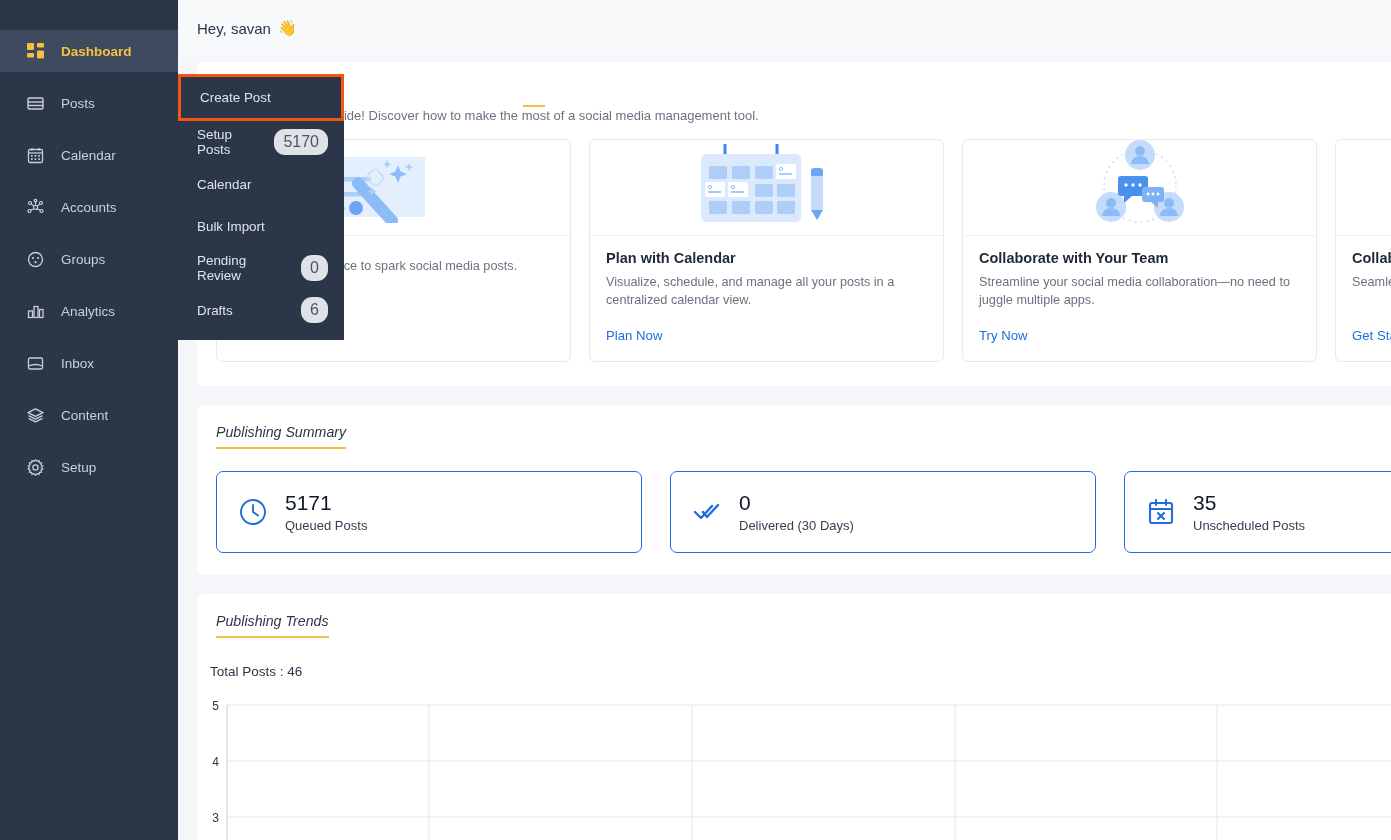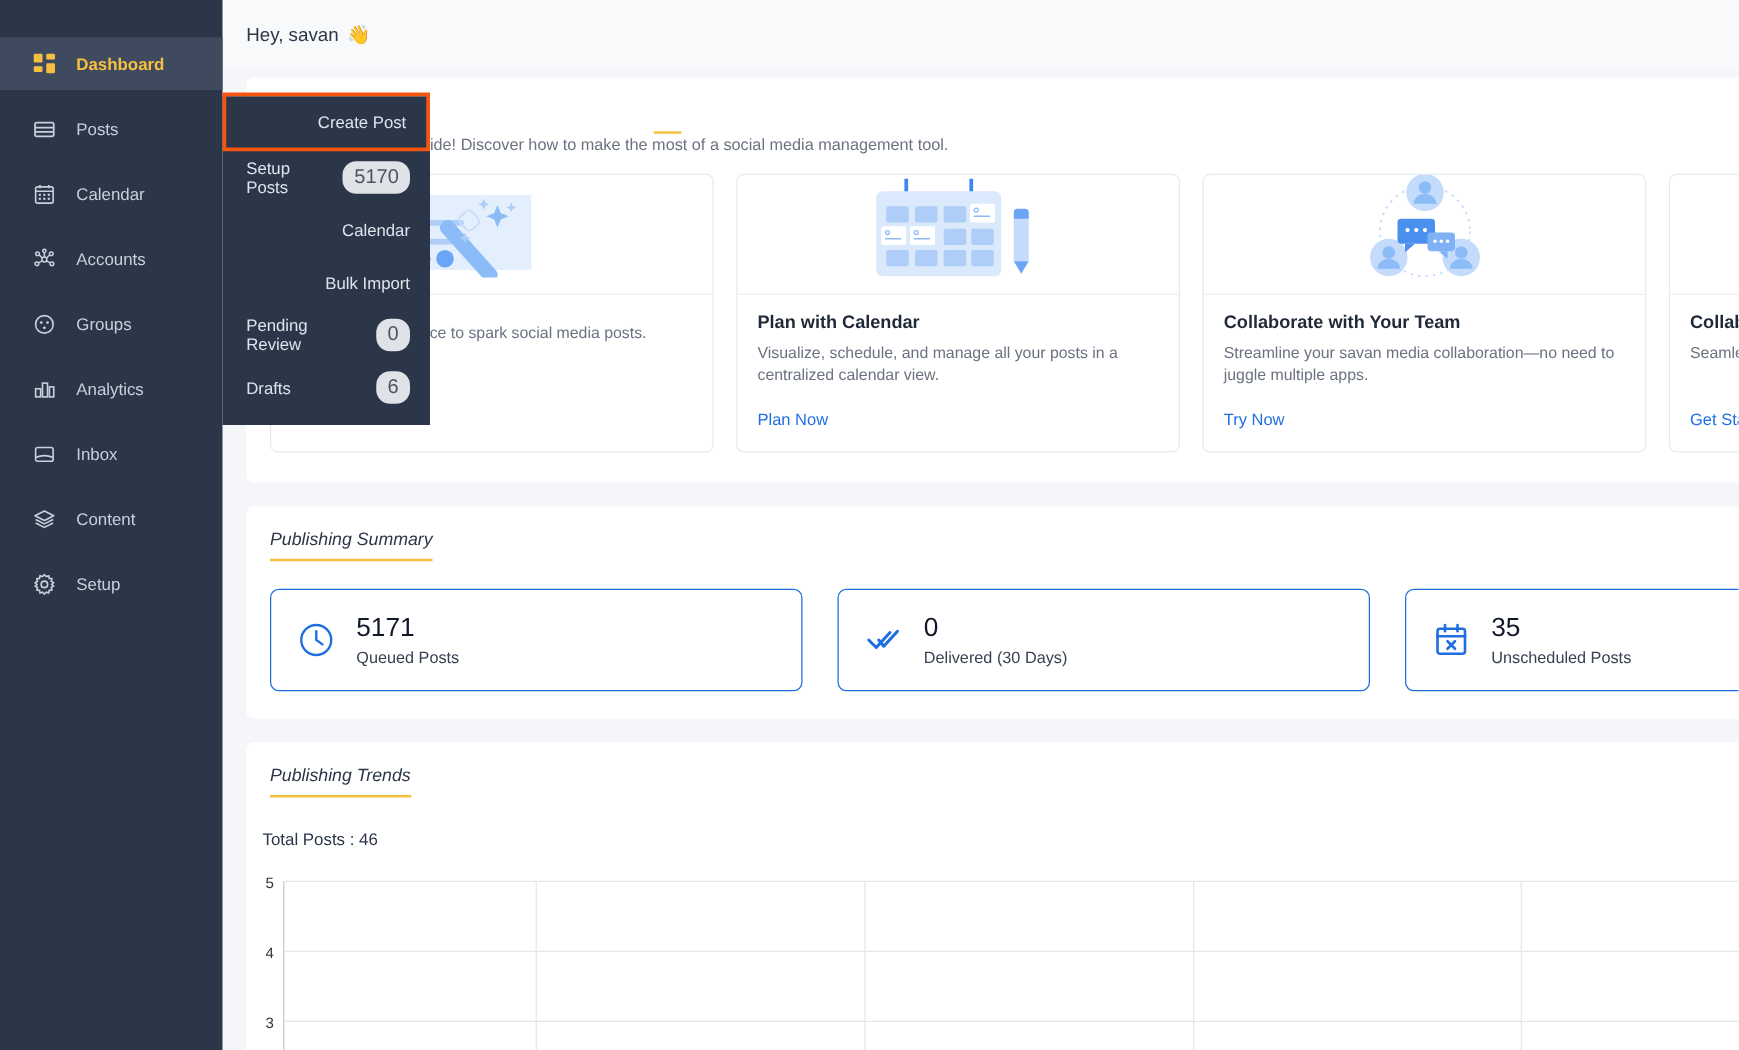--- a/index.html
+++ b/index.html
@@ -176,7 +176,6 @@
     font-size: 13.4px;
     cursor: pointer;
     gap: 9px;
-    justify-content: flex-end;
   }
   .dd-item.highlight {
     border: 3px solid #f4550f;

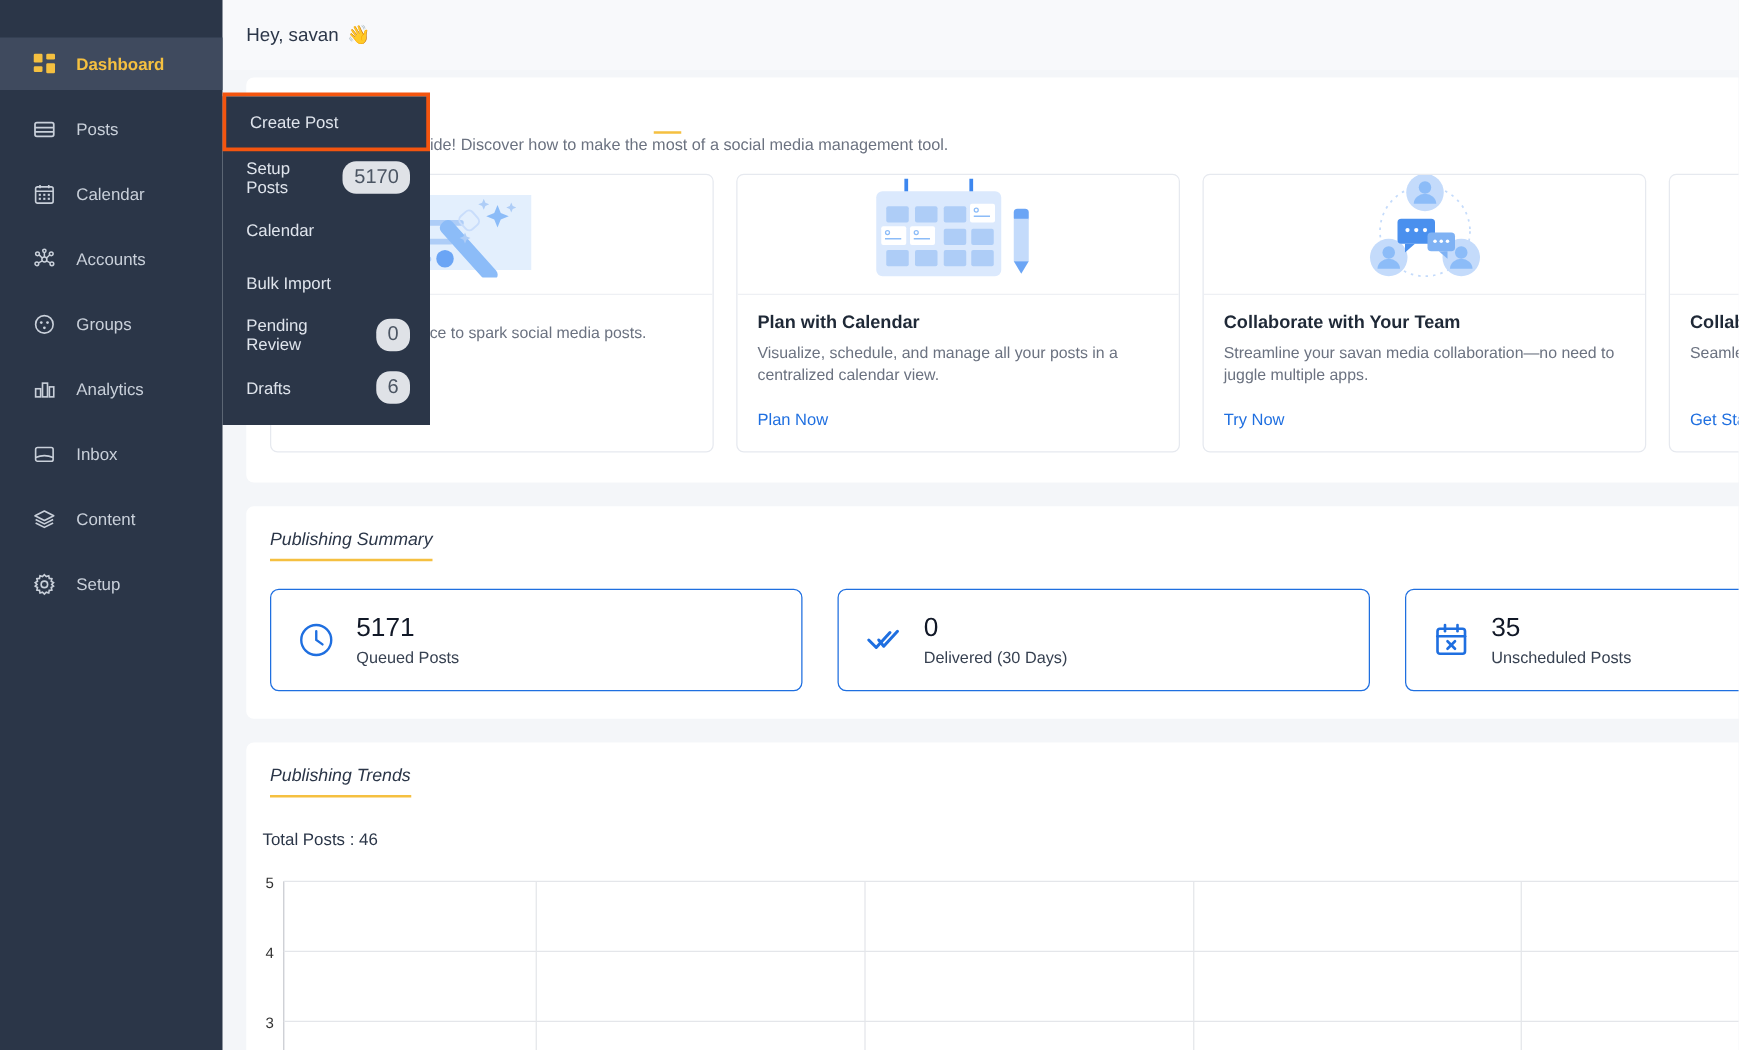--- a/index.html
+++ b/index.html
@@ -423,7 +423,7 @@
           </div>
           <div class="card-body">
             <div class="card-title">Collaborate with Your Team</div>
-            <div class="card-desc">Streamline your savan media collaboration—no need to juggle multiple apps.</div>
+            <div class="card-desc">Streamline your social media collaboration—no need to juggle multiple apps.</div>
             <div class="card-link">Try Now</div>
           </div>
         </div>

